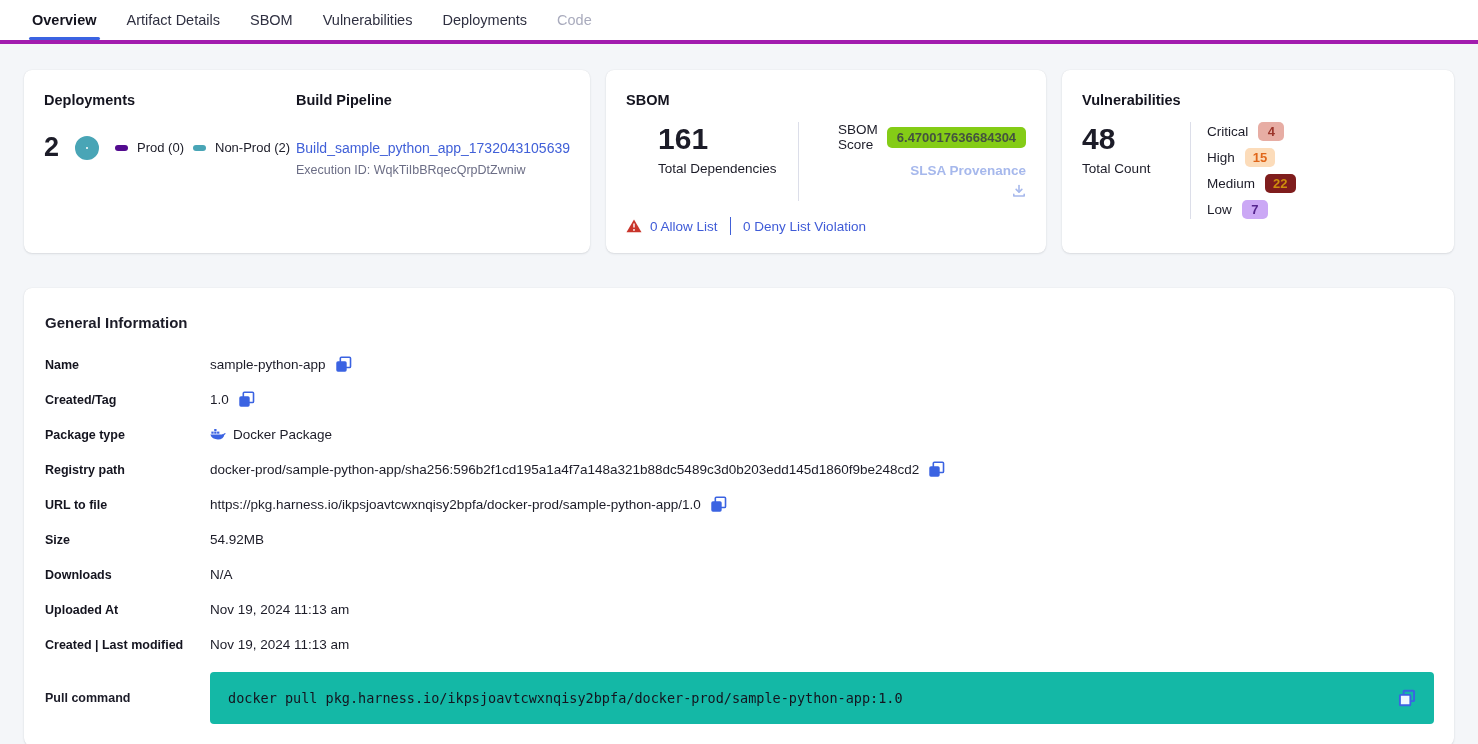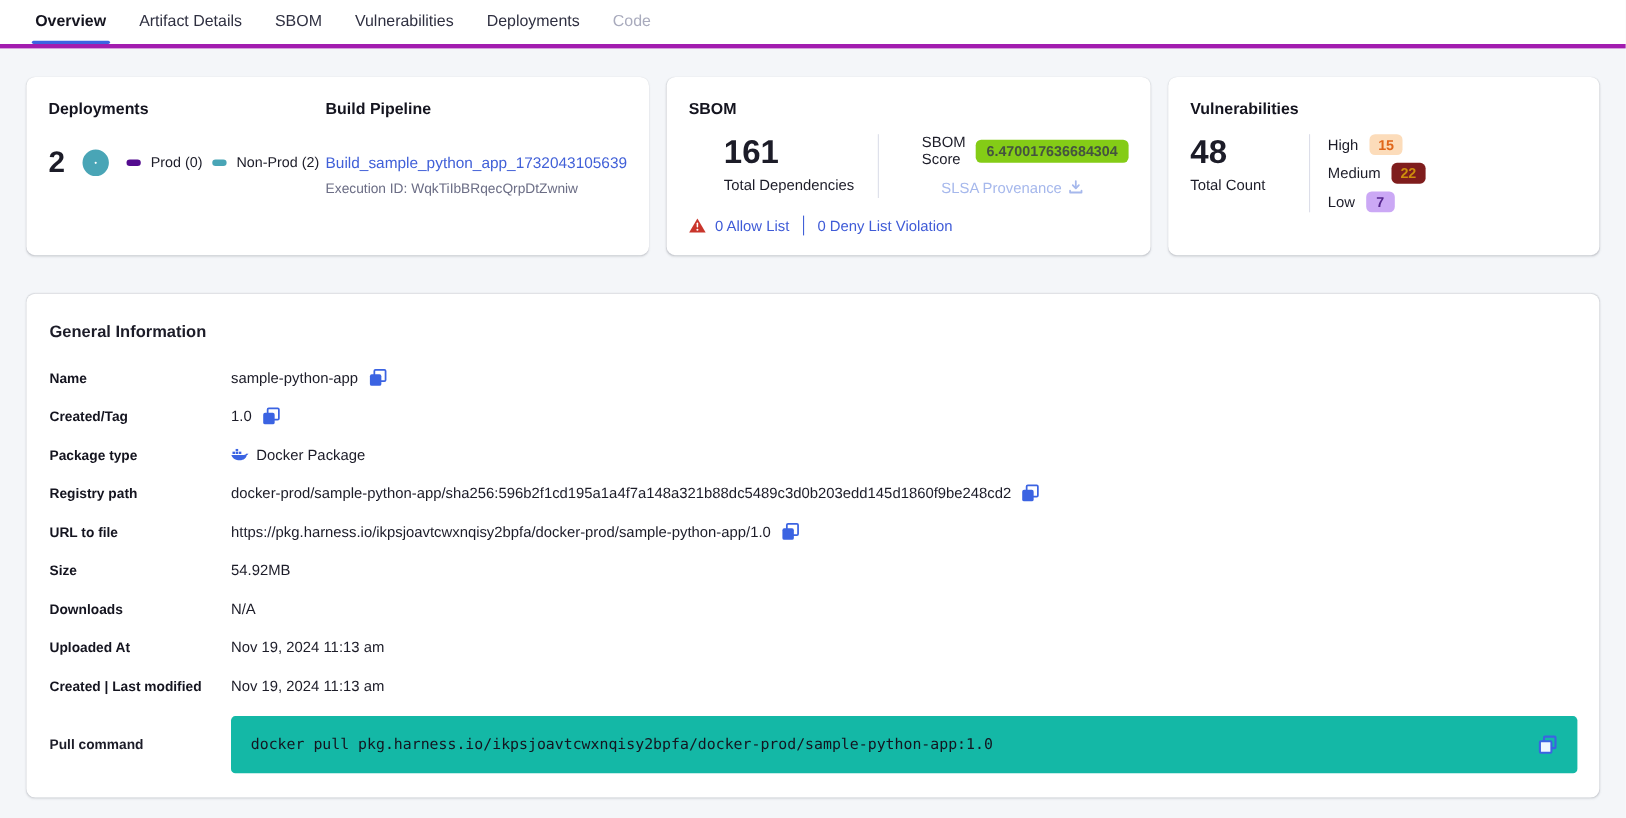--- a/index.html
+++ b/index.html
@@ -195,6 +195,10 @@
         <div class="vdivider"></div>
         <div class="vulns-right">
           <div class="sev-row">
+            <span>Critical</span>
+            <span class="sev-pill" style="background-color: rgb(231, 173, 164); color: rgb(156, 53, 43);">4</span>
+          </div>
+          <div class="sev-row">
             <span>High</span>
             <span class="sev-pill" style="background-color: rgb(252, 220, 186); color: rgb(224, 102, 26);">15</span>
           </div>

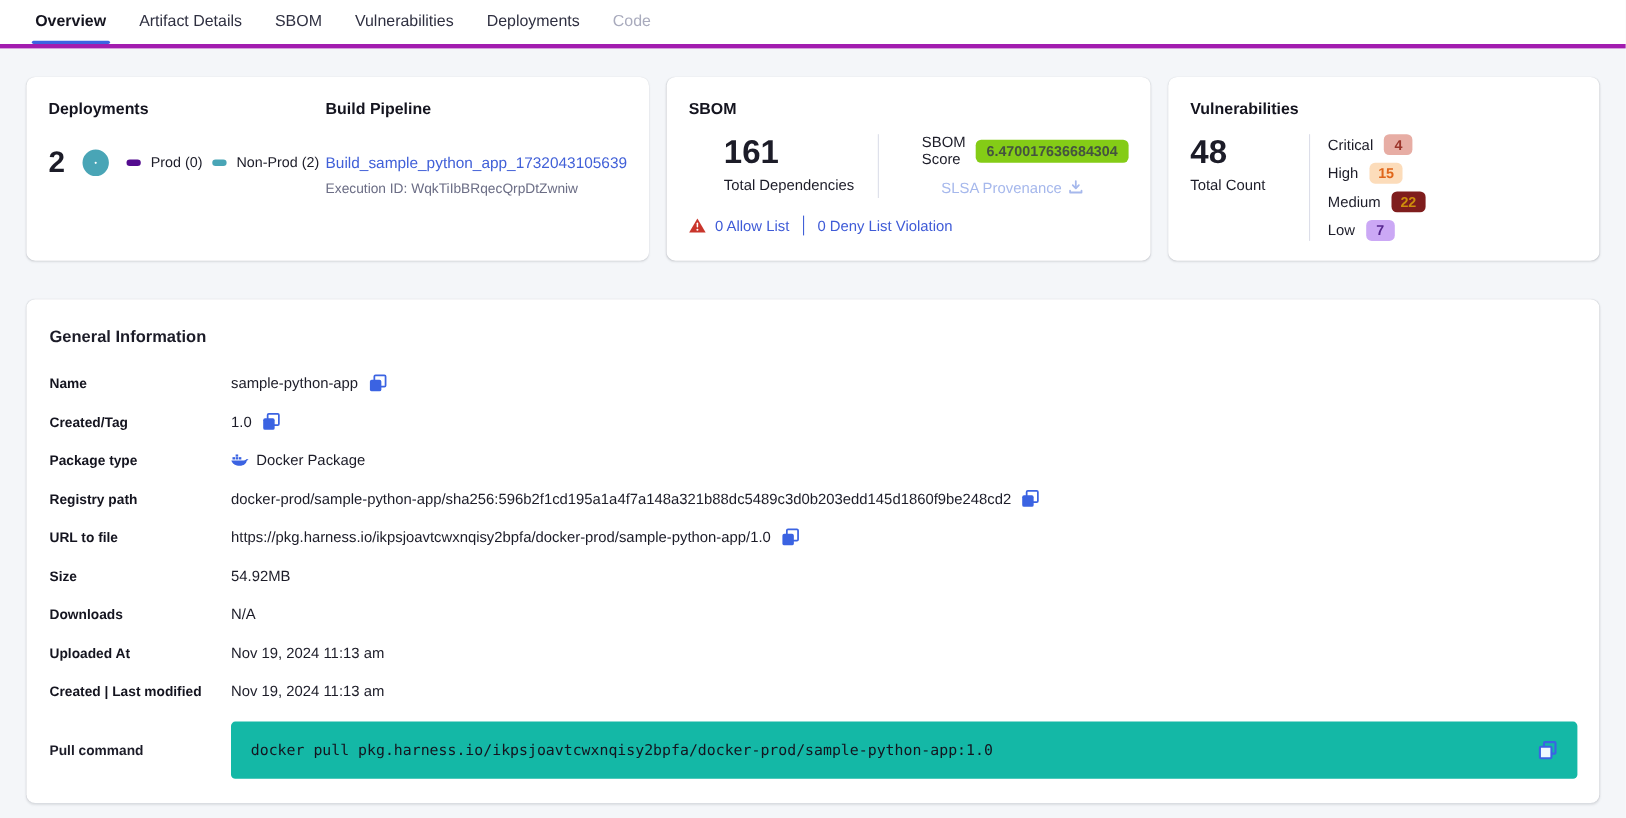--- a/index.html
+++ b/index.html
@@ -70,8 +70,8 @@
   .score-pill {
     font-size: 13px; font-weight: 600; padding: 3px 10px; border-radius: 5px;
   }
-  .slsa-row { display: flex; align-items: flex-start; justify-content: center; gap: 6px;
-    font-size: 13.5px; font-weight: 400; color: #A6B8EC; cursor: default; }
+  .slsa-row { display: flex; align-items: flex-end; justify-content: center; gap: 6px;
+    font-size: 13.5px; font-weight: 700; color: #A6B8EC; cursor: default; flex-direction: column; }
   .sbom-links { display: flex; align-items: center; gap: 12px; margin-top: 16px; }
   .sbom-link { font-size: 13.5px; color: #3F5BD7; text-decoration: none; cursor: pointer; }
   .blue-bar { width: 1.5px; height: 18px; background: #4160D8; }

